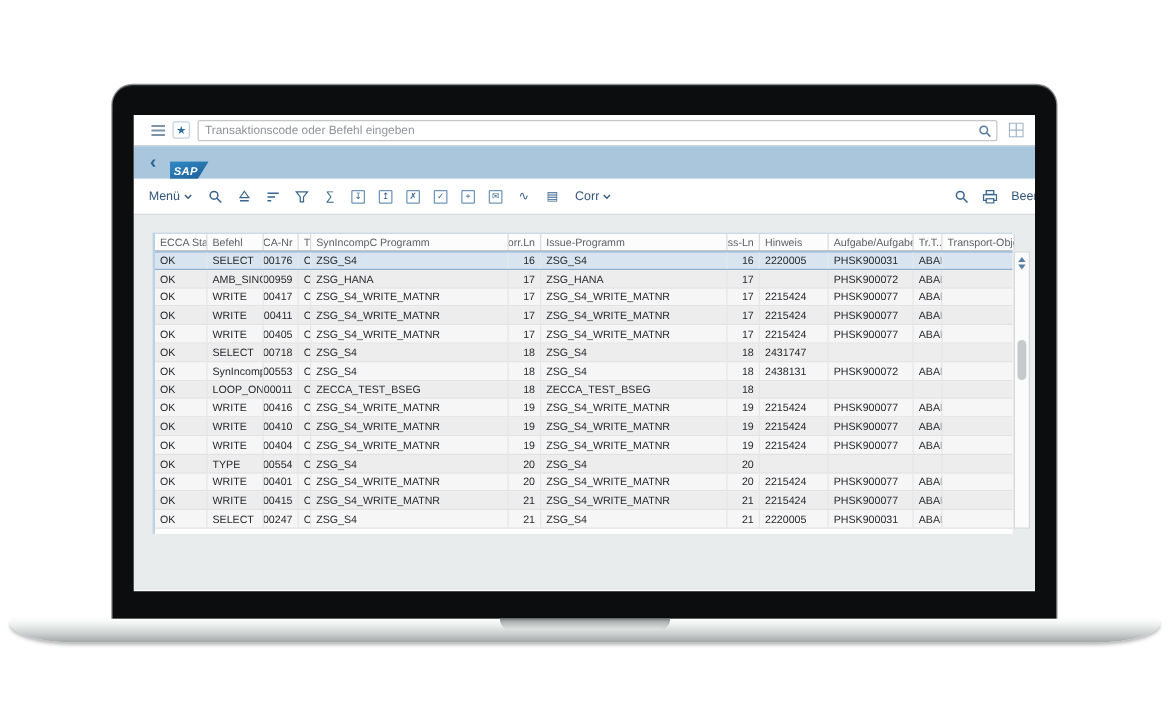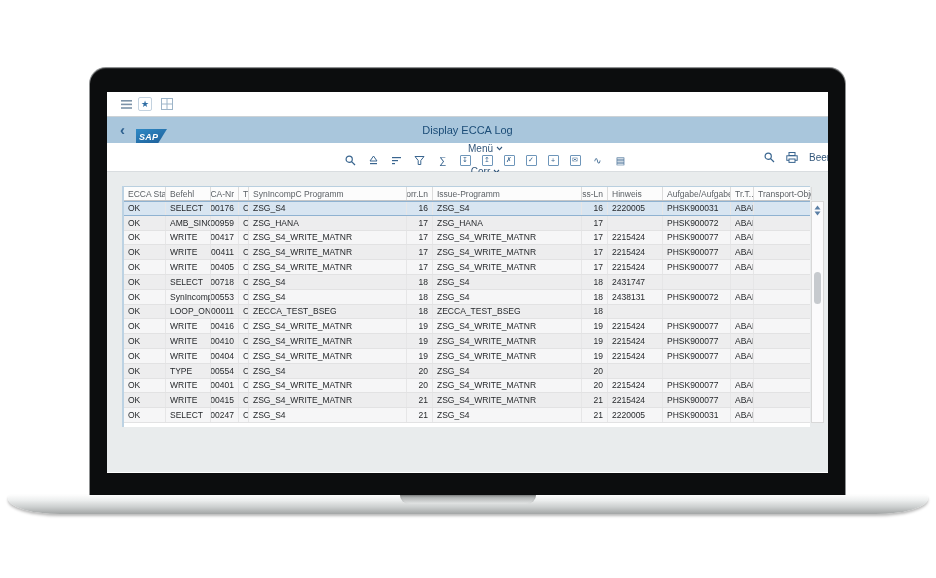--- a/index.html
+++ b/index.html
@@ -109,6 +109,15 @@
             </svg>
         </span>
         <span class="starbox">★</span>
+        <div class="cmdinput">
+          <span class="ph">Transaktionscode oder Befehl eingeben</span>
+          <span class="mag">
+            <svg width="10" height="10" viewBox="0 0 10 10">
+                <circle cx="4" cy="4" r="3" fill="none" stroke="#5a7fa5" stroke-width="1.2"></circle>
+                <line x1="6.3" y1="6.3" x2="9.3" y2="9.3" stroke="#5a7fa5" stroke-width="1.3"></line>
+              </svg>
+          </span>
+        </div>
         <span class="gridicn">
           <svg width="12" height="12" viewBox="0 0 12 12">
               <rect x="0.5" y="0.5" width="11" height="11" fill="none" stroke="#9db4c8"></rect>

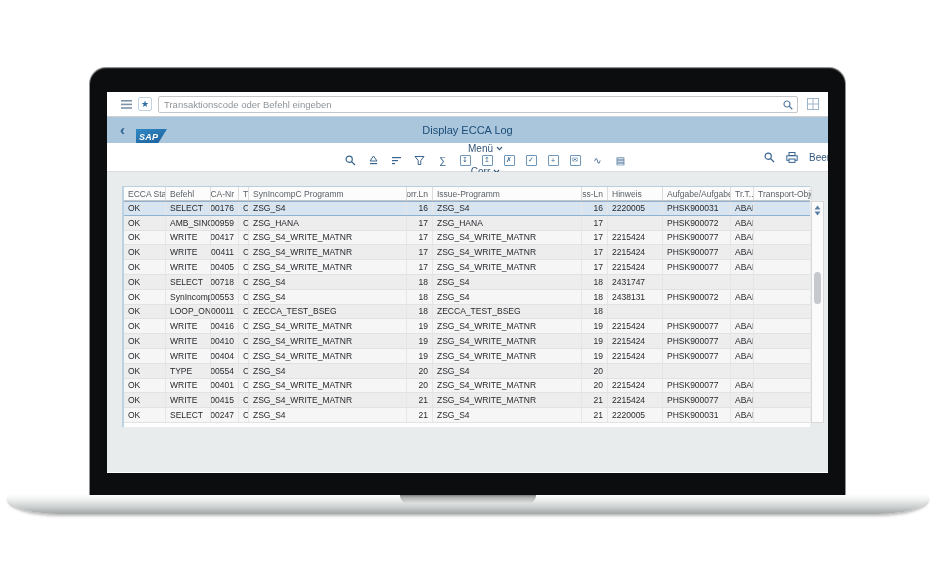--- a/index.html
+++ b/index.html
@@ -131,7 +131,6 @@
       <div class="apphdr">
         <span class="backchev">‹</span>
         <span class="saplogo">SAP</span>
-        <span class="apptitle">Display ECCA Log</span>
       </div>
 
       <div class="toolbar">

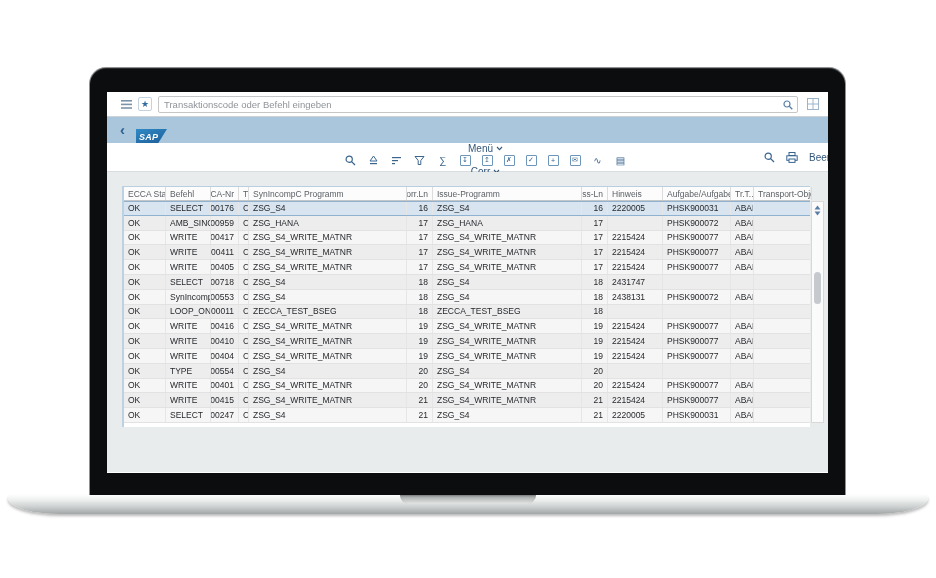--- a/index.html
+++ b/index.html
@@ -51,7 +51,7 @@
 
   
   .toolbar { position:relative; height:29px; background:#fff; border-bottom:1px solid #d9dde0;
-             display:flex; align-items:center; padding-left:12px;flex-direction:column; }
+             display:flex; align-items:center; padding-left:12px; }
   .tlabel { color:#33577b; font-size:10px; display:flex; align-items:center; gap:3px; }
   .ticons { display:flex; align-items:center; gap:11px; margin:0 12px; }
   .tbi { display:flex; align-items:center; justify-content:center; width:12px; height:12px;

